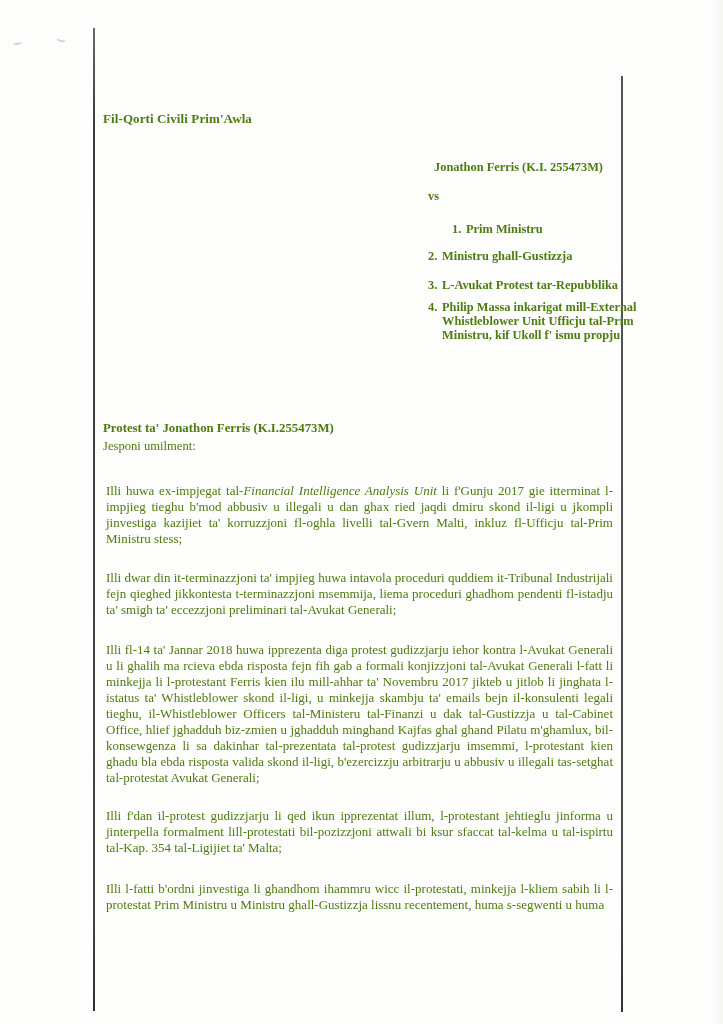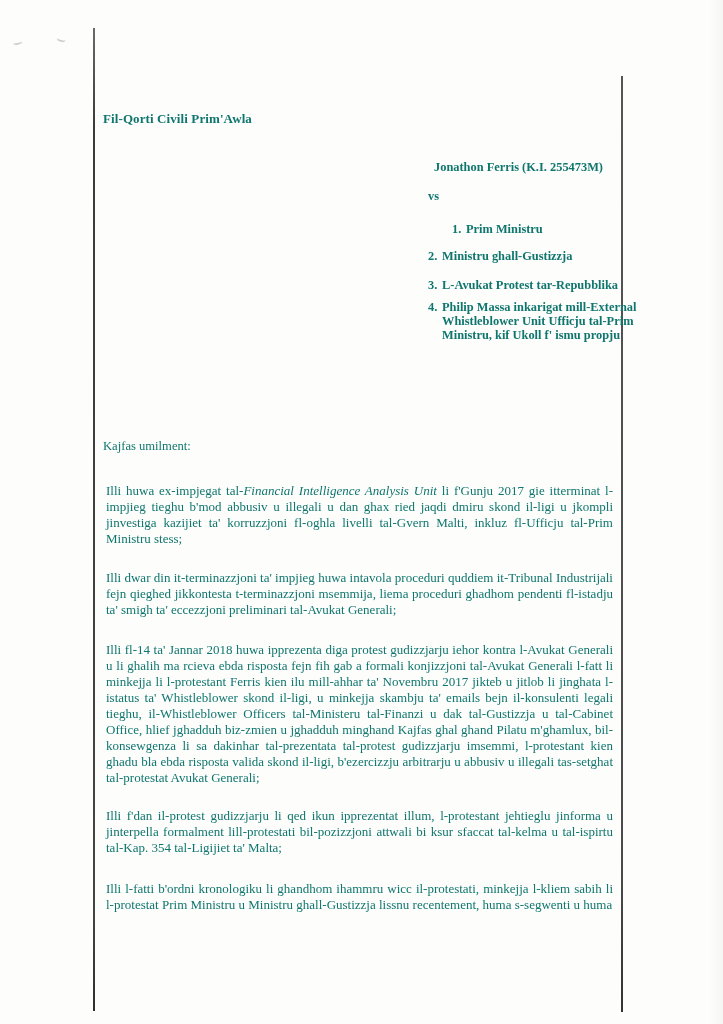--- a/index.html
+++ b/index.html
@@ -13,7 +13,7 @@
     height: 1024px;
     background: #fdfdfc;
     font-family: "Liberation Serif", serif;
-    color: #0f766e;
+    color: #4d7c0f;
     overflow: hidden;
   }
   

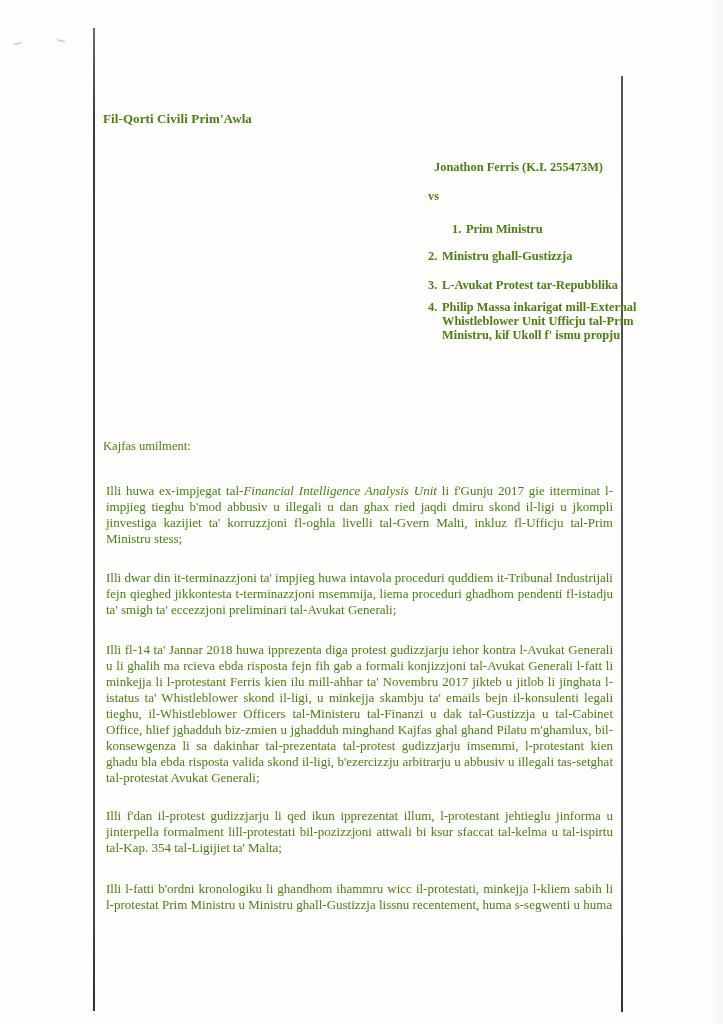--- a/index.html
+++ b/index.html
@@ -145,6 +145,7 @@
     <span class="num">4.</span><span>Philip Massa inkarigat mill-External Whistleblower Unit Ufficju tal-Prim Ministru, kif Ukoll f' ismu propju</span>
   </div>
 
+  <div class="protest-title">Protest ta' Jonathon Ferris (K.I.255473M)</div>
   <div class="salutation">Kajfas umilment:</div>
 
   <div class="body-paragraph para-0">

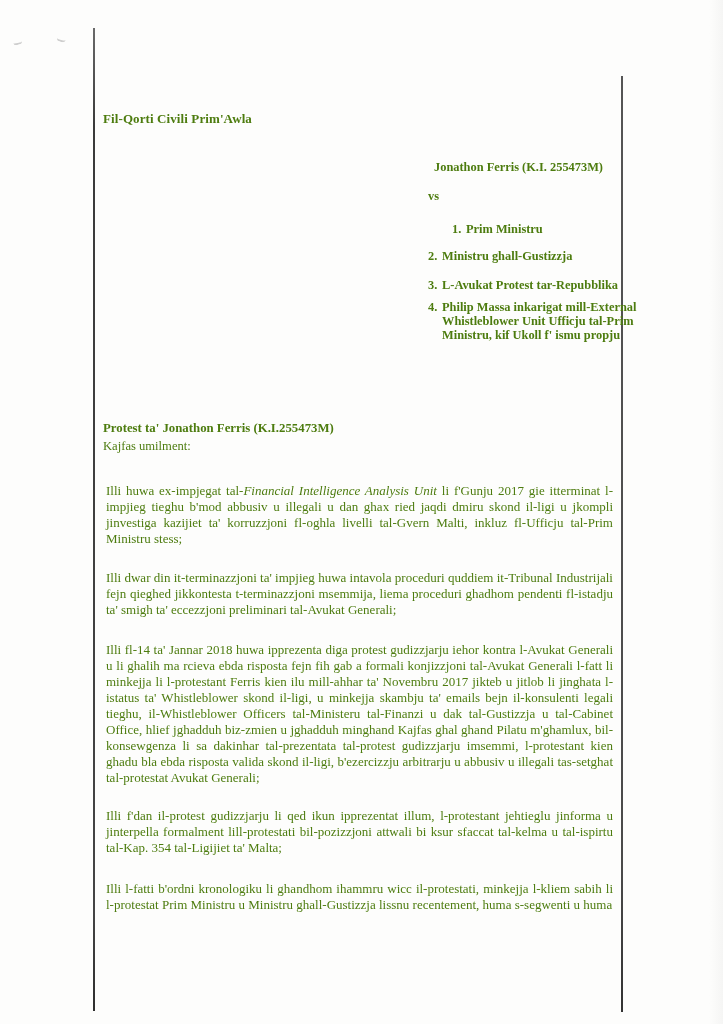--- a/index.html
+++ b/index.html
@@ -146,7 +146,7 @@
   </div>
 
   <div class="protest-title">Protest ta' Jonathon Ferris (K.I.255473M)</div>
-  <div class="salutation">Kajfas umilment:</div>
+  <div class="salutation">Jesponi umilment:</div>
 
   <div class="body-paragraph para-0">
     <span>Illi huwa ex-impjegat tal-</span><span class="italic">Financial Intelligence Analysis Unit</span><span> li f'Gunju 2017 gie itterminat l-impjieg tieghu b'mod abbusiv u illegali u dan ghax ried jaqdi dmiru skond il-ligi u jkompli jinvestiga kazijiet ta' korruzzjoni fl-oghla livelli tal-Gvern Malti, inkluz fl-Ufficju tal-Prim Ministru stess;</span>

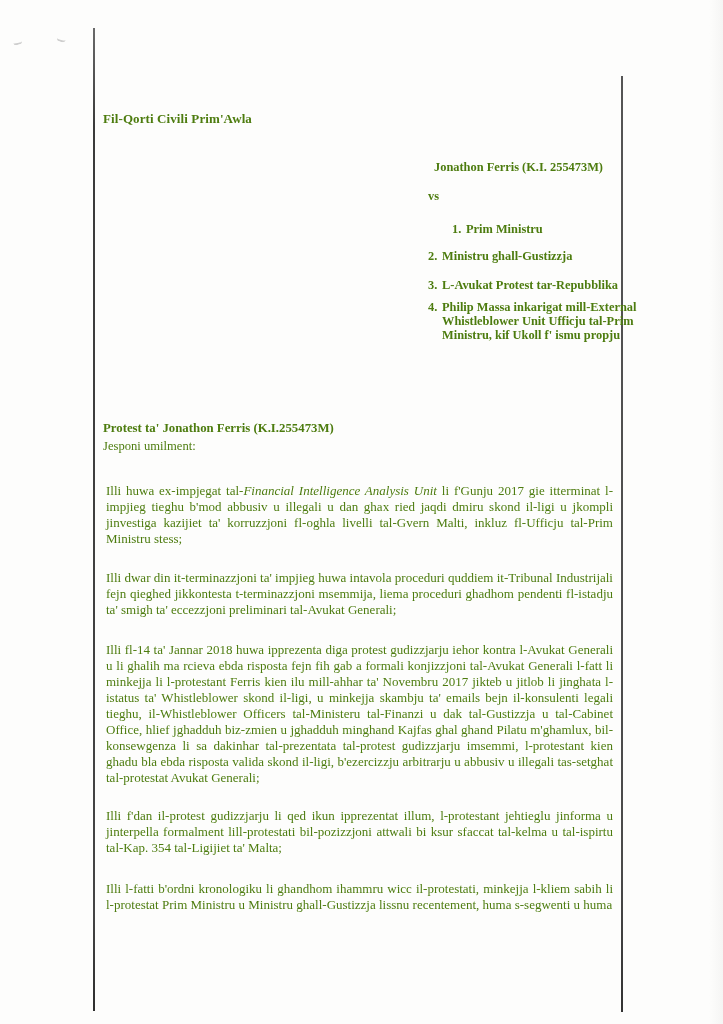--- a/index.html
+++ b/index.html
@@ -161,7 +161,7 @@
     <span>Illi f'dan il-protest gudizzjarju li qed ikun ipprezentat illum, l-protestant jehtieglu jinforma u jinterpella formalment lill-protestati bil-pozizzjoni attwali bi ksur sfaccat tal-kelma u tal-ispirtu tal-Kap. 354 tal-Ligijiet ta' Malta;</span>
   </div>
   <div class="body-paragraph para-4">
-    <span>Illi l-fatti b'ordni kronologiku li ghandhom ihammru wicc il-protestati, minkejja l-kliem sabih li l-protestat Prim Ministru u Ministru ghall-Gustizzja lissnu recentement, huma s-segwenti u huma</span>
+    <span>Illi l-fatti b'ordni jinvestiga li ghandhom ihammru wicc il-protestati, minkejja l-kliem sabih li l-protestat Prim Ministru u Ministru ghall-Gustizzja lissnu recentement, huma s-segwenti u huma</span>
   </div>
 
 </div>

